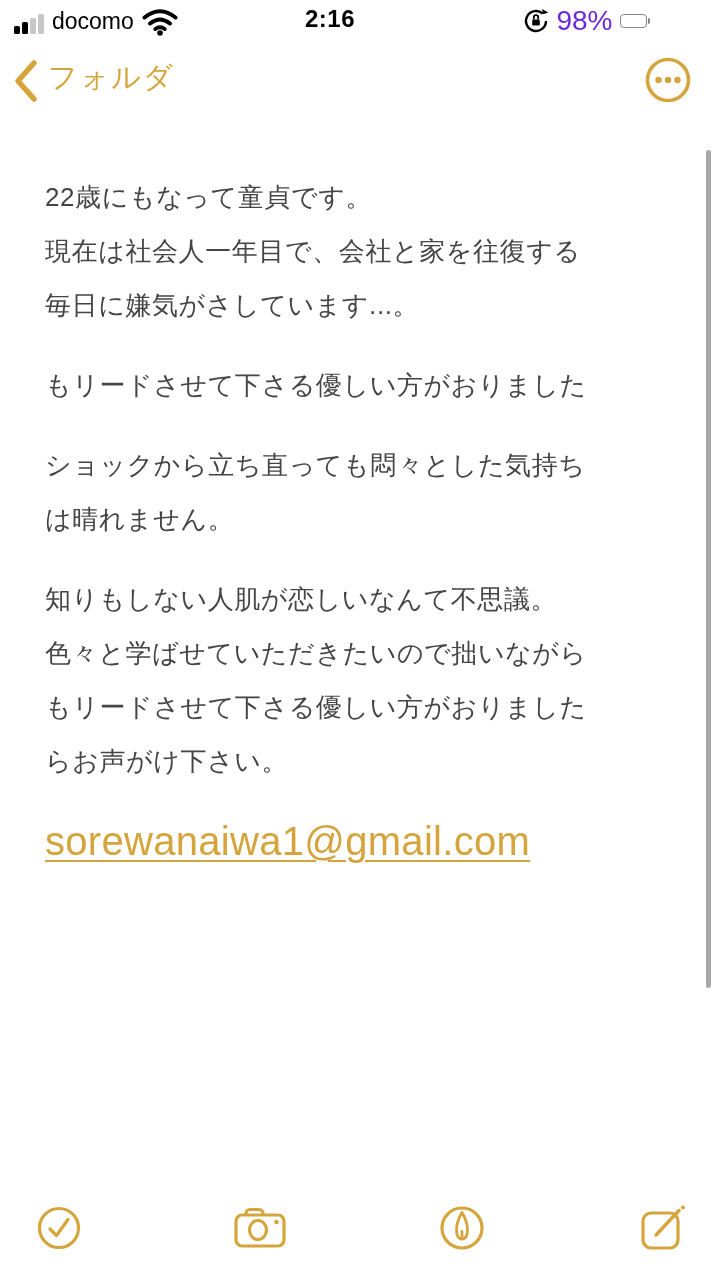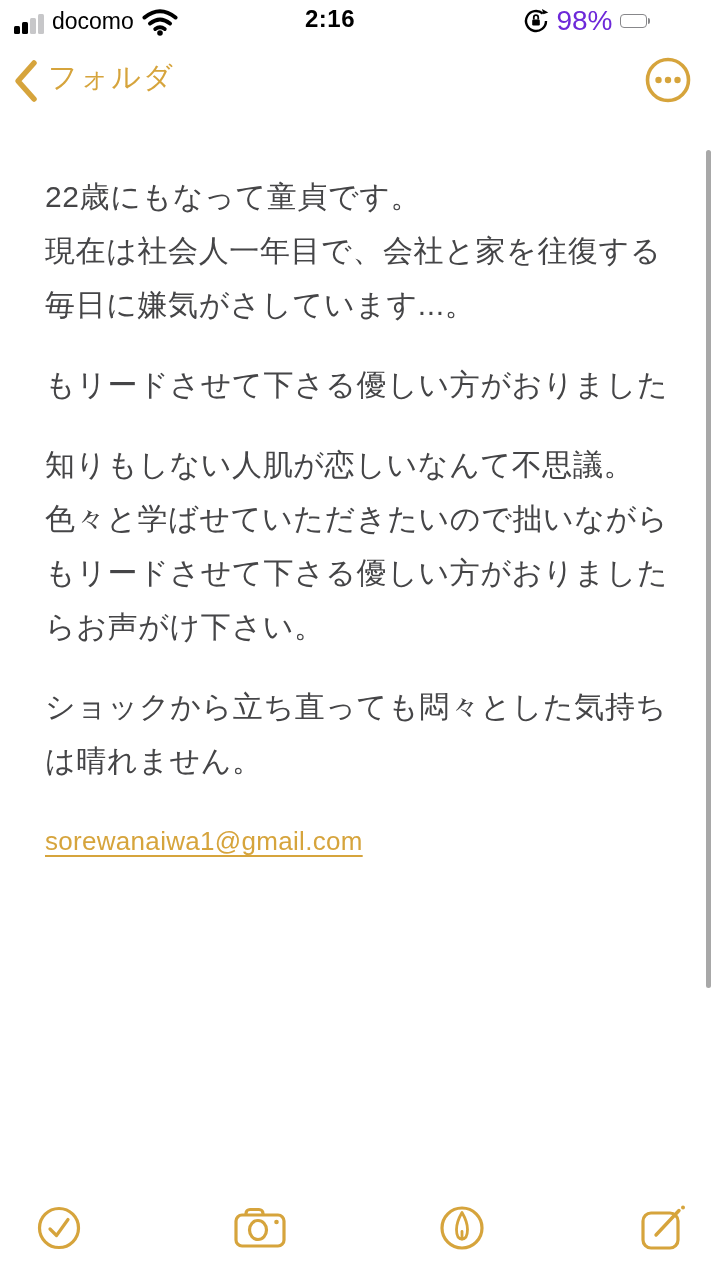--- a/index.html
+++ b/index.html
@@ -33,7 +33,7 @@
   
   .note { position:absolute; top:170px; left:45px; width:632px; color:#454547; }
   .para { margin-bottom:26px; }
-  .line { font-size:30px; line-height:54px; letter-spacing:0.6px; white-space:nowrap; }
+  .line { font-size:26px; line-height:54px; letter-spacing:0.6px; white-space:nowrap; }
   .email-line { margin-top:0; }
   .email-link { font-size:26px; line-height:54px; color:#d6a43c; text-decoration:underline;
                 text-decoration-thickness:2px; text-underline-offset:5px; letter-spacing:0.3px; }

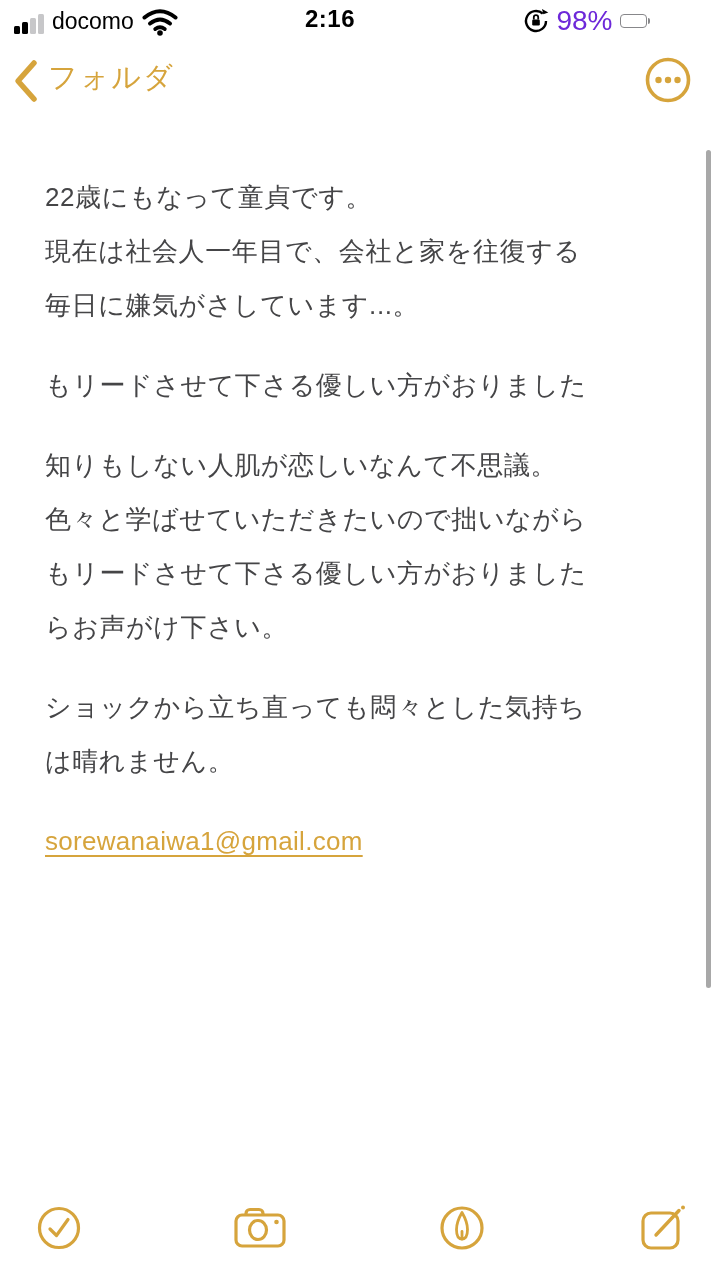--- a/index.html
+++ b/index.html
@@ -121,14 +121,14 @@
       <div class="line">もリードさせて下さる優しい方がおりました</div>
     </div>
     <div class="para">
+      <div class="line">ショックから立ち直っても悶々とした気持ち</div>
+      <div class="line">は晴れません。</div>
+    </div>
+    <div class="para">
       <div class="line">知りもしない人肌が恋しいなんて不思議。</div>
       <div class="line">色々と学ばせていただきたいので拙いながら</div>
       <div class="line">もリードさせて下さる優しい方がおりました</div>
       <div class="line">らお声がけ下さい。</div>
-    </div>
-    <div class="para">
-      <div class="line">ショックから立ち直っても悶々とした気持ち</div>
-      <div class="line">は晴れません。</div>
     </div>
     <div class="para email-line">
       <a class="email-link">sorewanaiwa1@gmail.com</a>

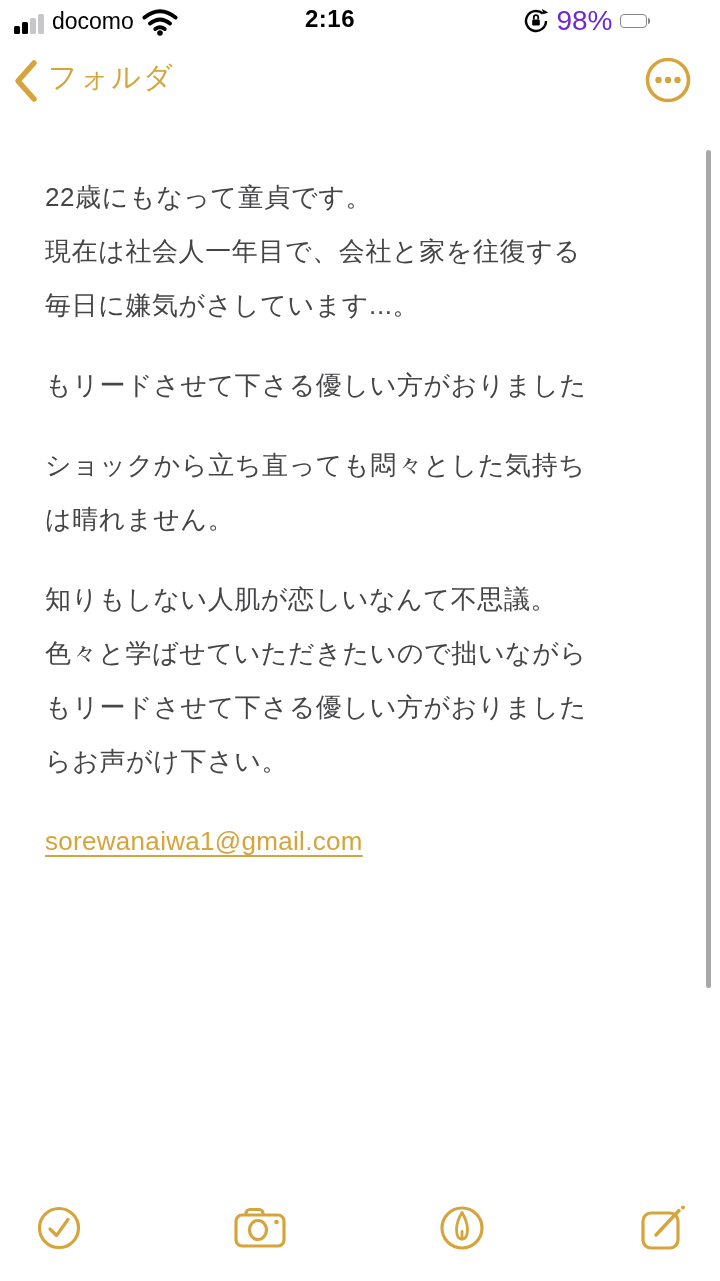--- a/index.html
+++ b/index.html
@@ -35,7 +35,7 @@
   .para { margin-bottom:26px; }
   .line { font-size:26px; line-height:54px; letter-spacing:0.6px; white-space:nowrap; }
   .email-line { margin-top:0; }
-  .email-link { font-size:26px; line-height:54px; color:#d6a43c; text-decoration:underline;
+  .email-link { font-size:40px; line-height:54px; color:#d6a43c; text-decoration:underline;
                 text-decoration-thickness:2px; text-underline-offset:5px; letter-spacing:0.3px; }
 
   

